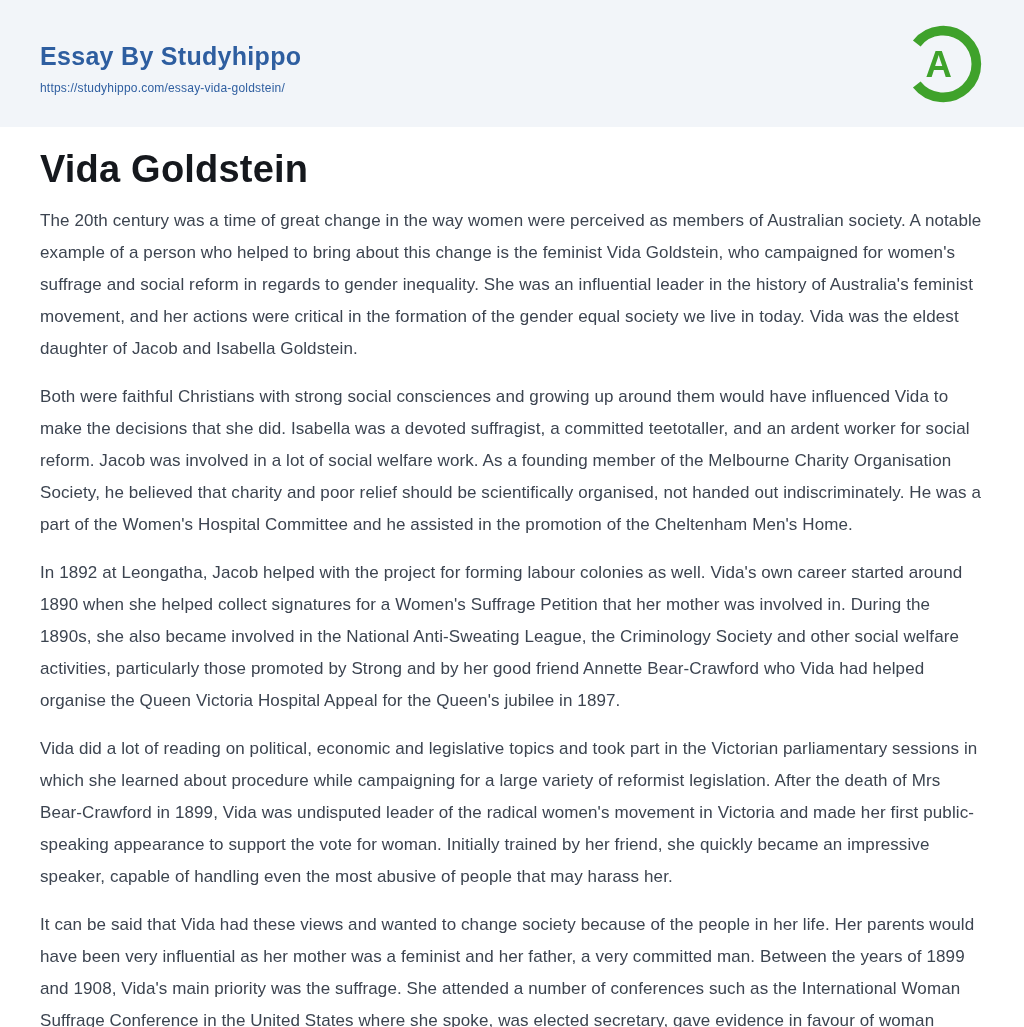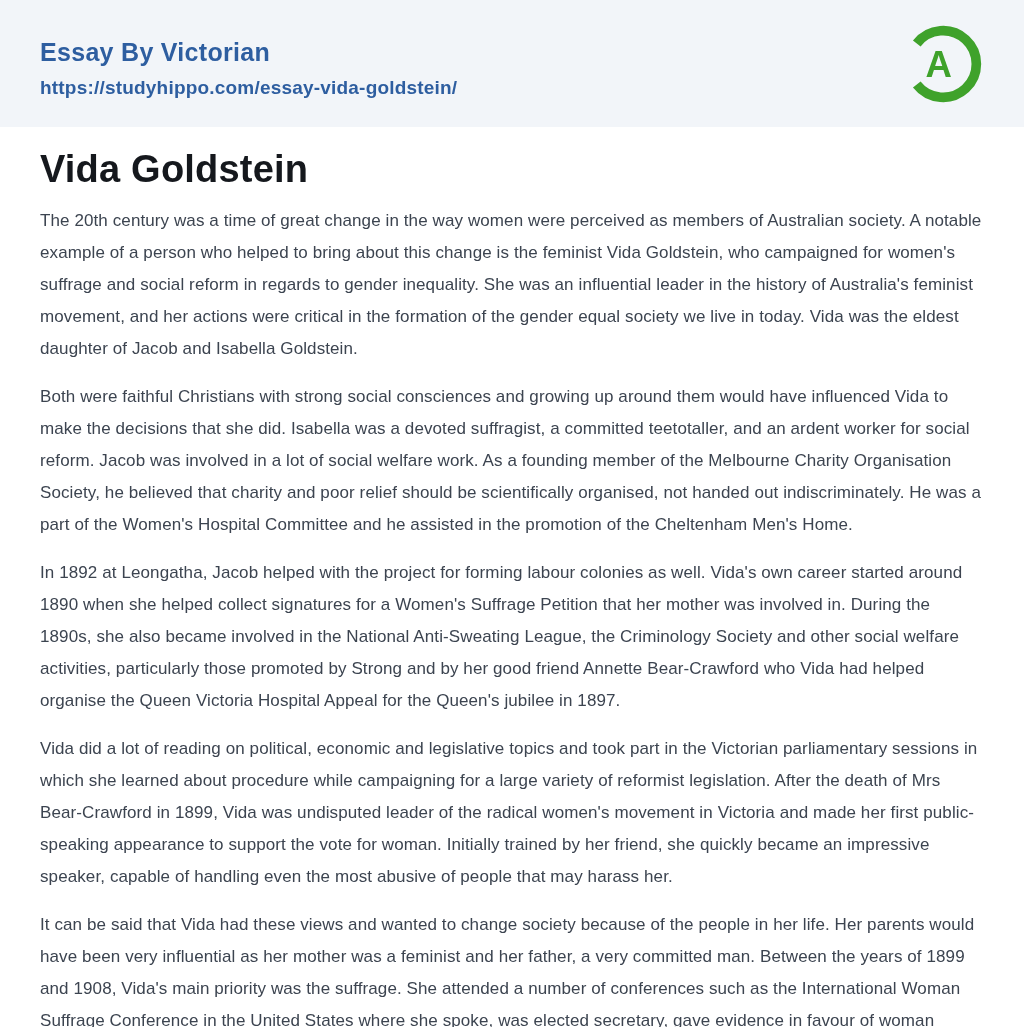--- a/index.html
+++ b/index.html
@@ -78,7 +78,7 @@
 
 <header class="page-header">
   <div class="header-left">
-    <div class="site-label">Essay By Victorian</div>
+    <div class="site-label">Essay By Studyhippo</div>
     <a class="page-url" href="#">https://studyhippo.com/essay-vida-goldstein/</a>
   </div>
   <div class="logo-wrap">

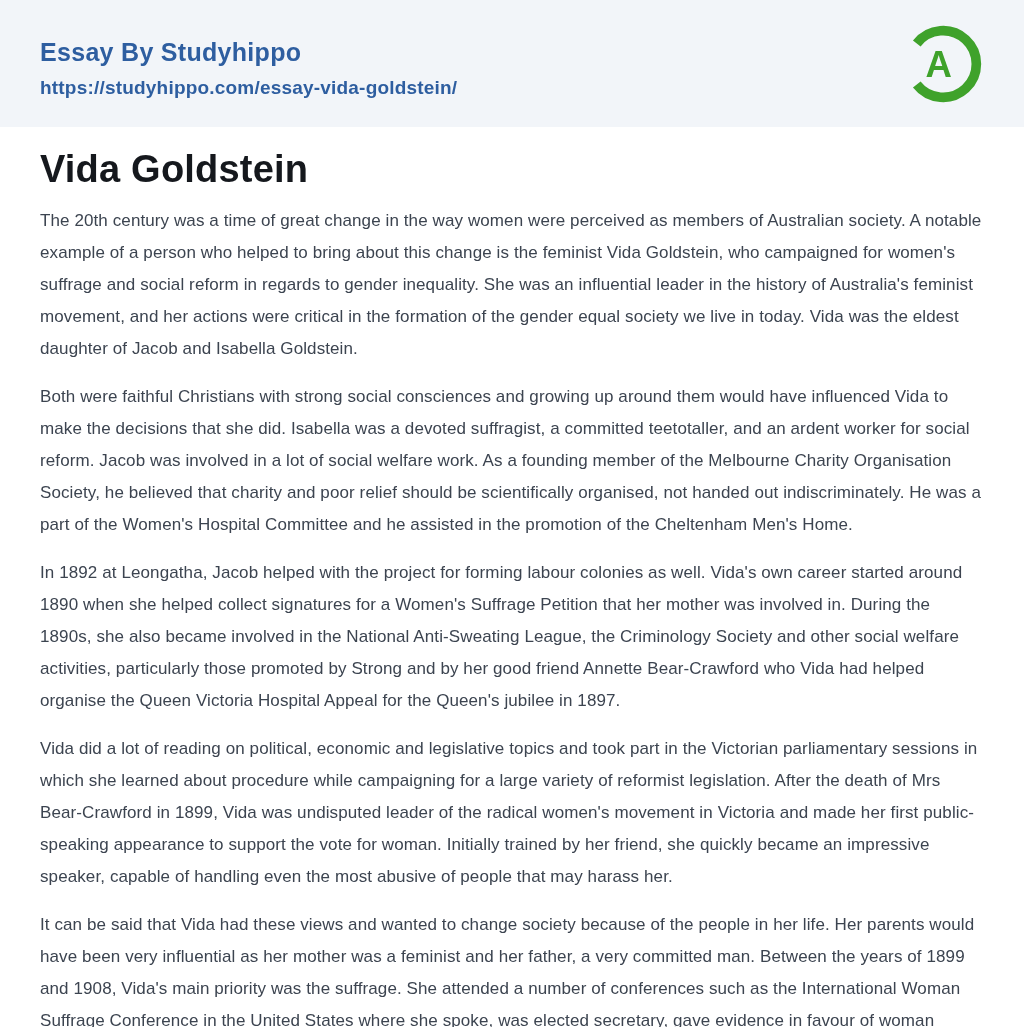--- a/index.html
+++ b/index.html
@@ -41,8 +41,8 @@
   }
   .page-url {
     color: var(--brand-blue);
-    font-size: 19px;
-    font-weight: 700;
+    font-size: 12px;
+    font-weight: 400;
     text-decoration: none;
     letter-spacing: 0.2px;
     cursor: pointer;

